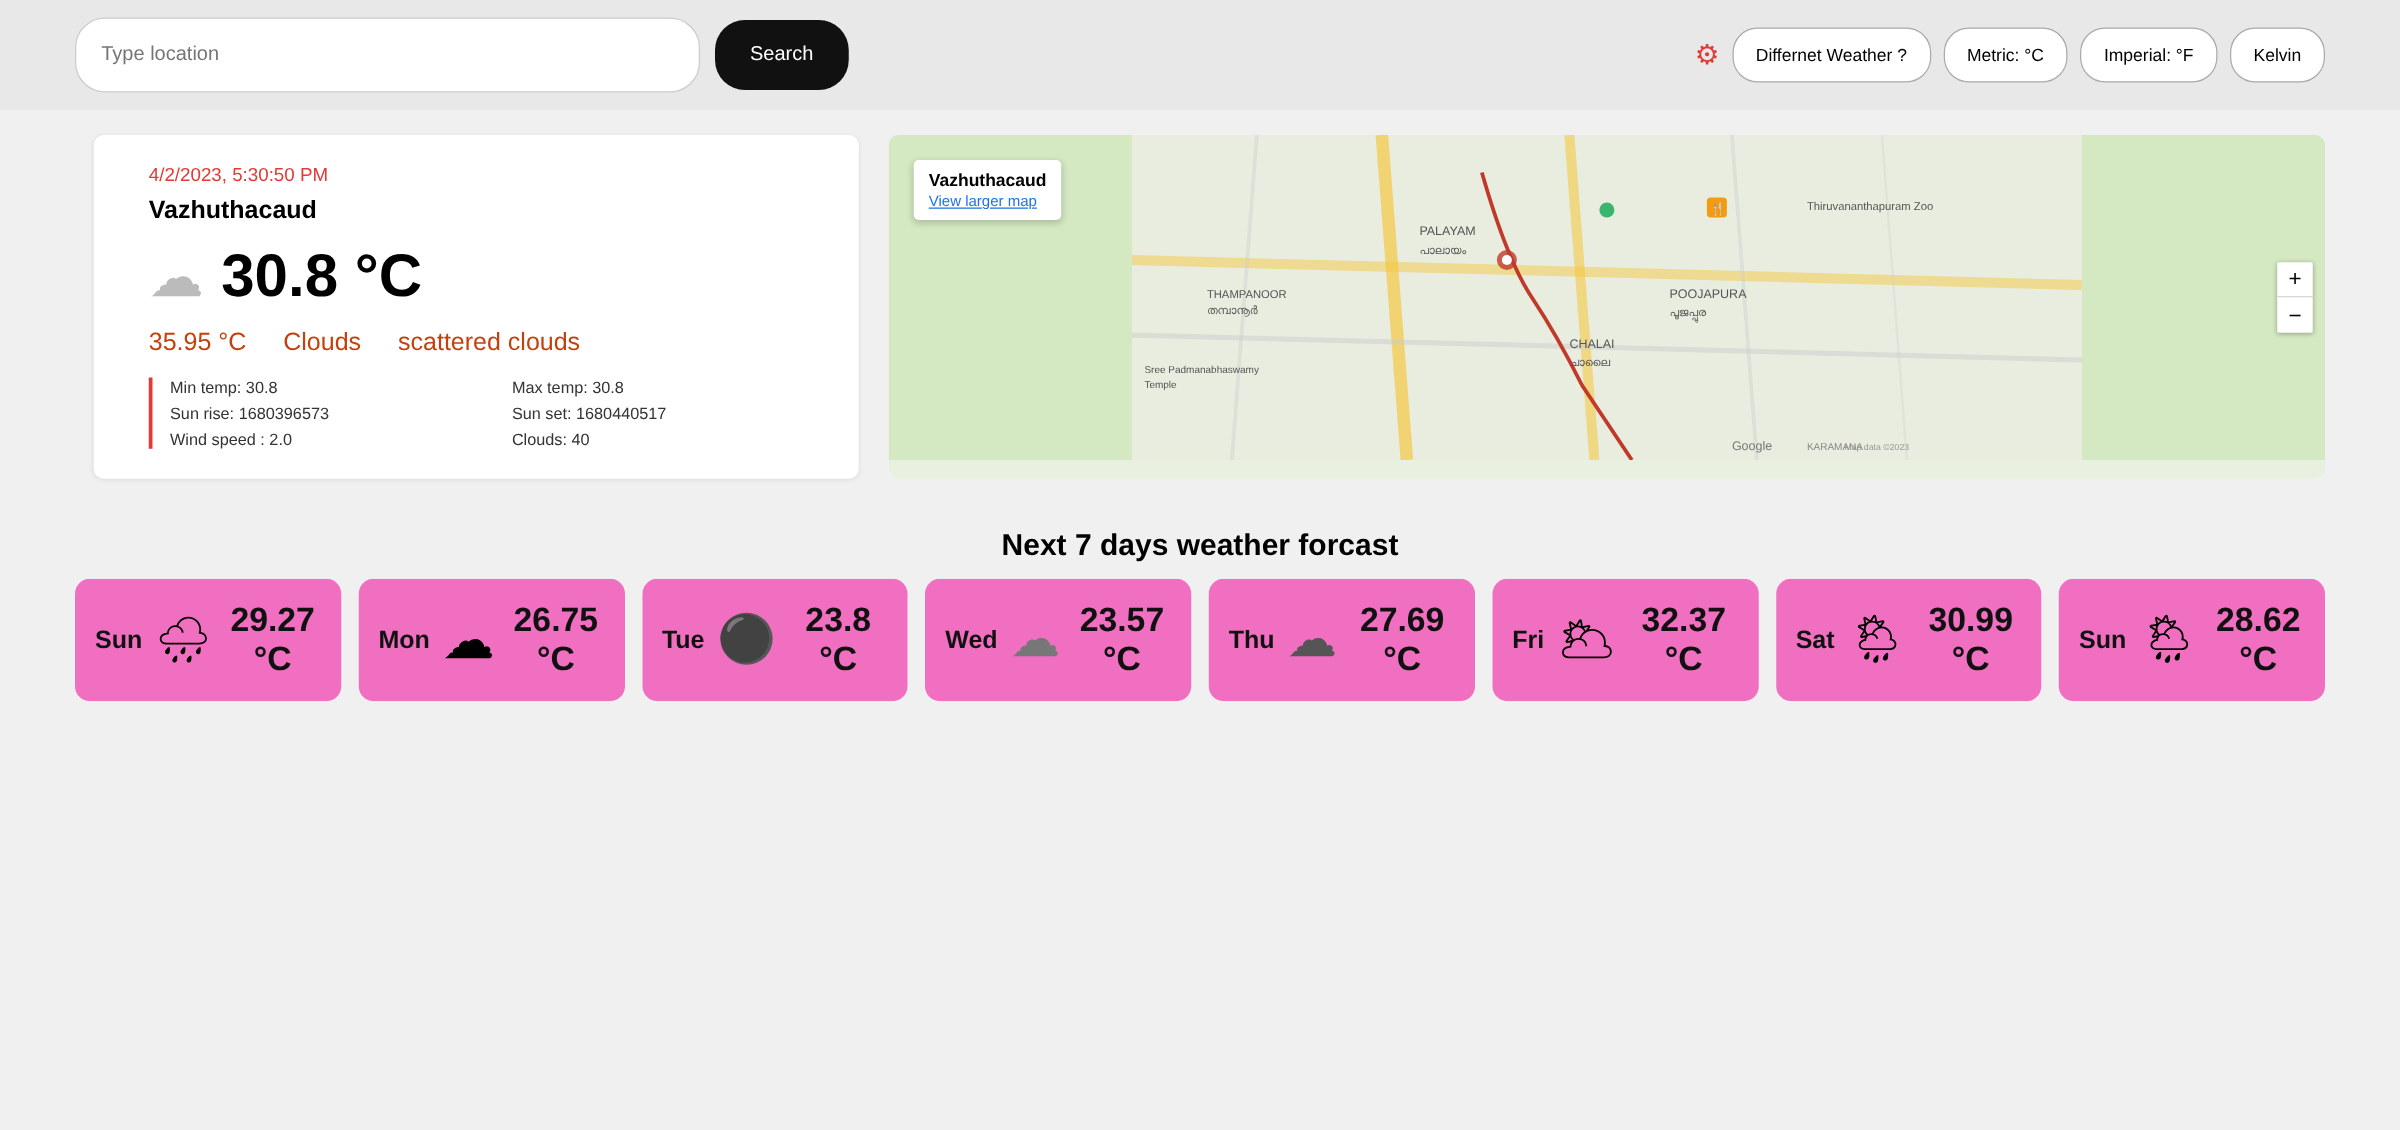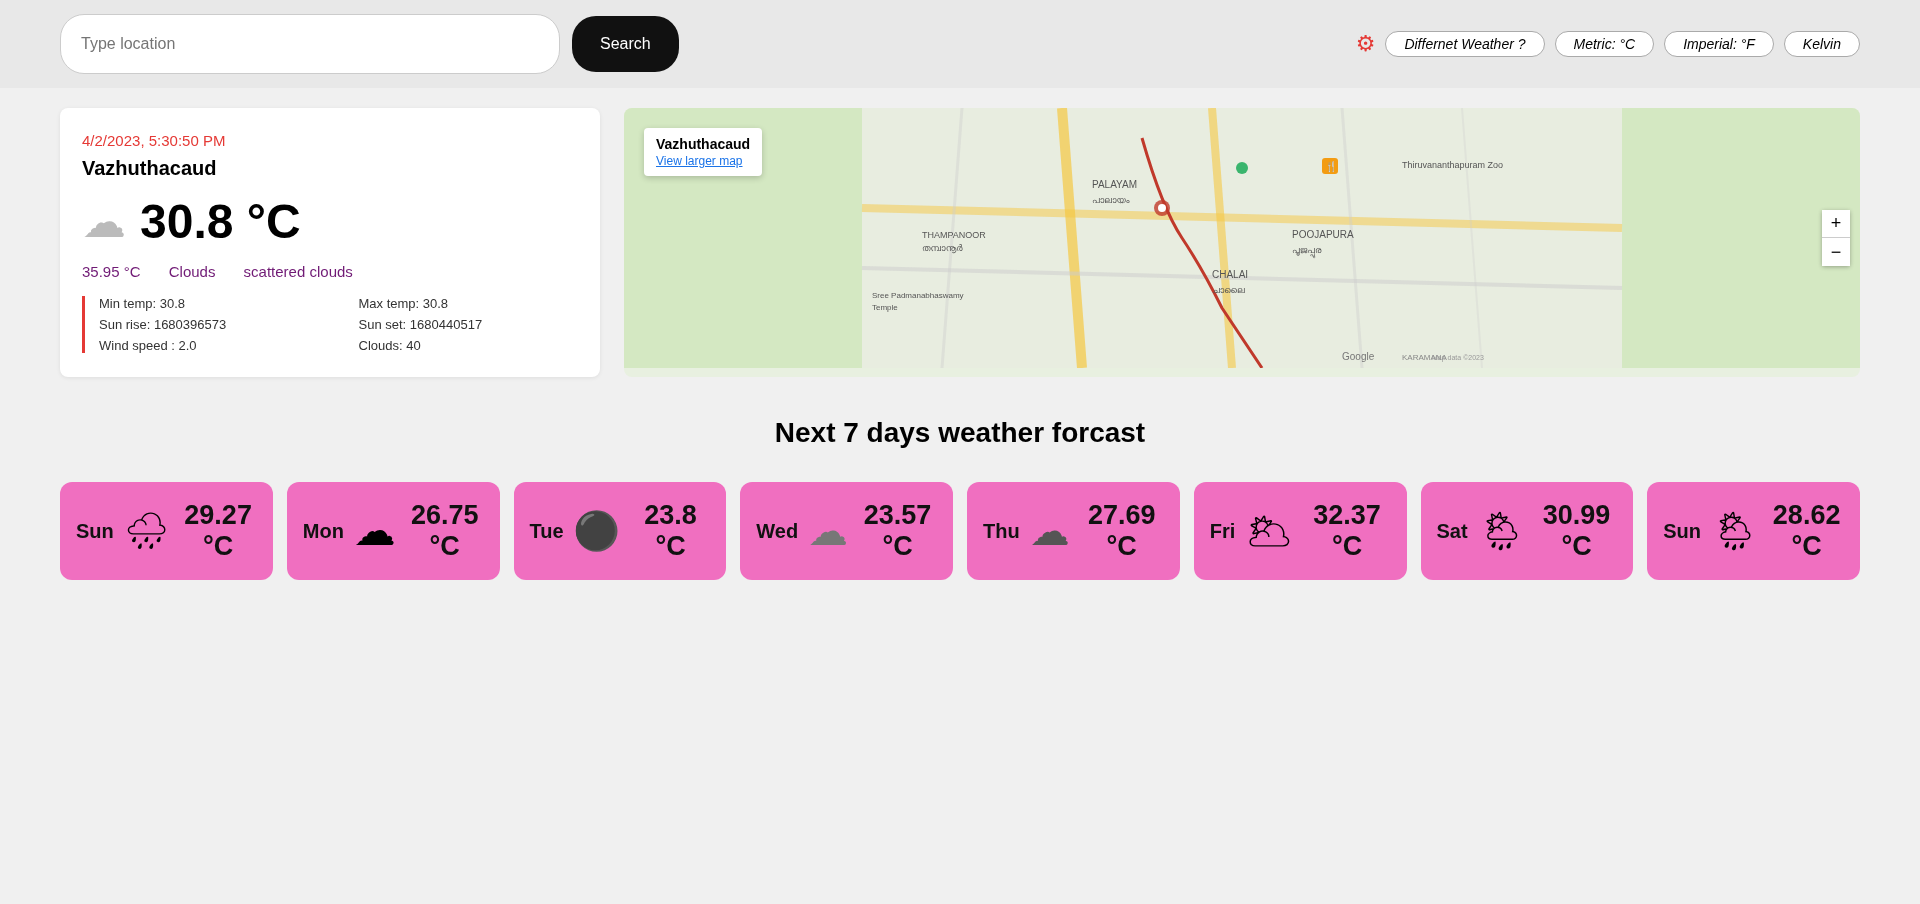--- a/index.html
+++ b/index.html
@@ -48,14 +48,13 @@
       cursor: pointer;
     }
     .unit-btn {
-      height: 26px;
+      height: 44px;
       padding: 0 18px;
       border: 1px solid #aaa;
       border-radius: 20px;
       background: white;
       font-size: 14px;
       cursor: pointer;
-      font-style: italic;
     }
     
     .main {

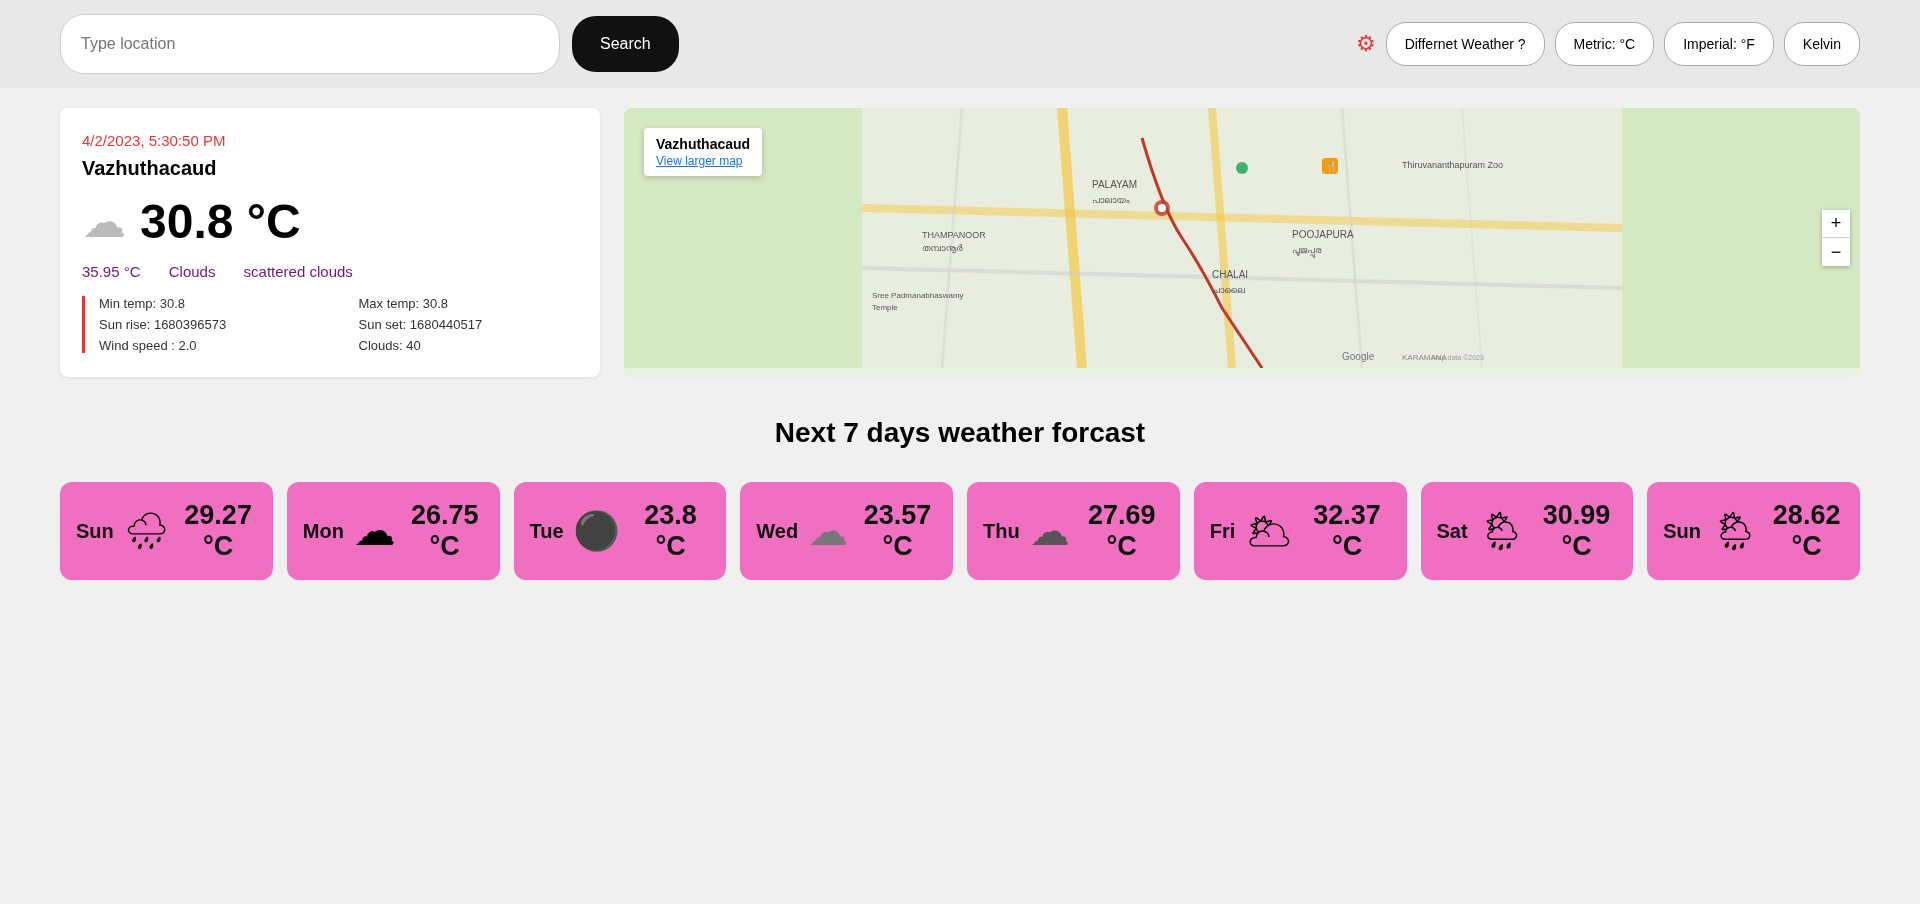--- a/index.html
+++ b/index.html
@@ -69,10 +69,11 @@
     .weather-card {
       background: white;
       border-radius: 8px;
-      padding: 24px 22px;
-      width: 540px;
+      padding: 24px 44px;
+      width: 612px;
       min-height: 260px;
       box-shadow: 0 1px 4px rgba(0,0,0,0.08);
+      margin-left: 15px;
     }
     .weather-datetime {
       color: #e53935;

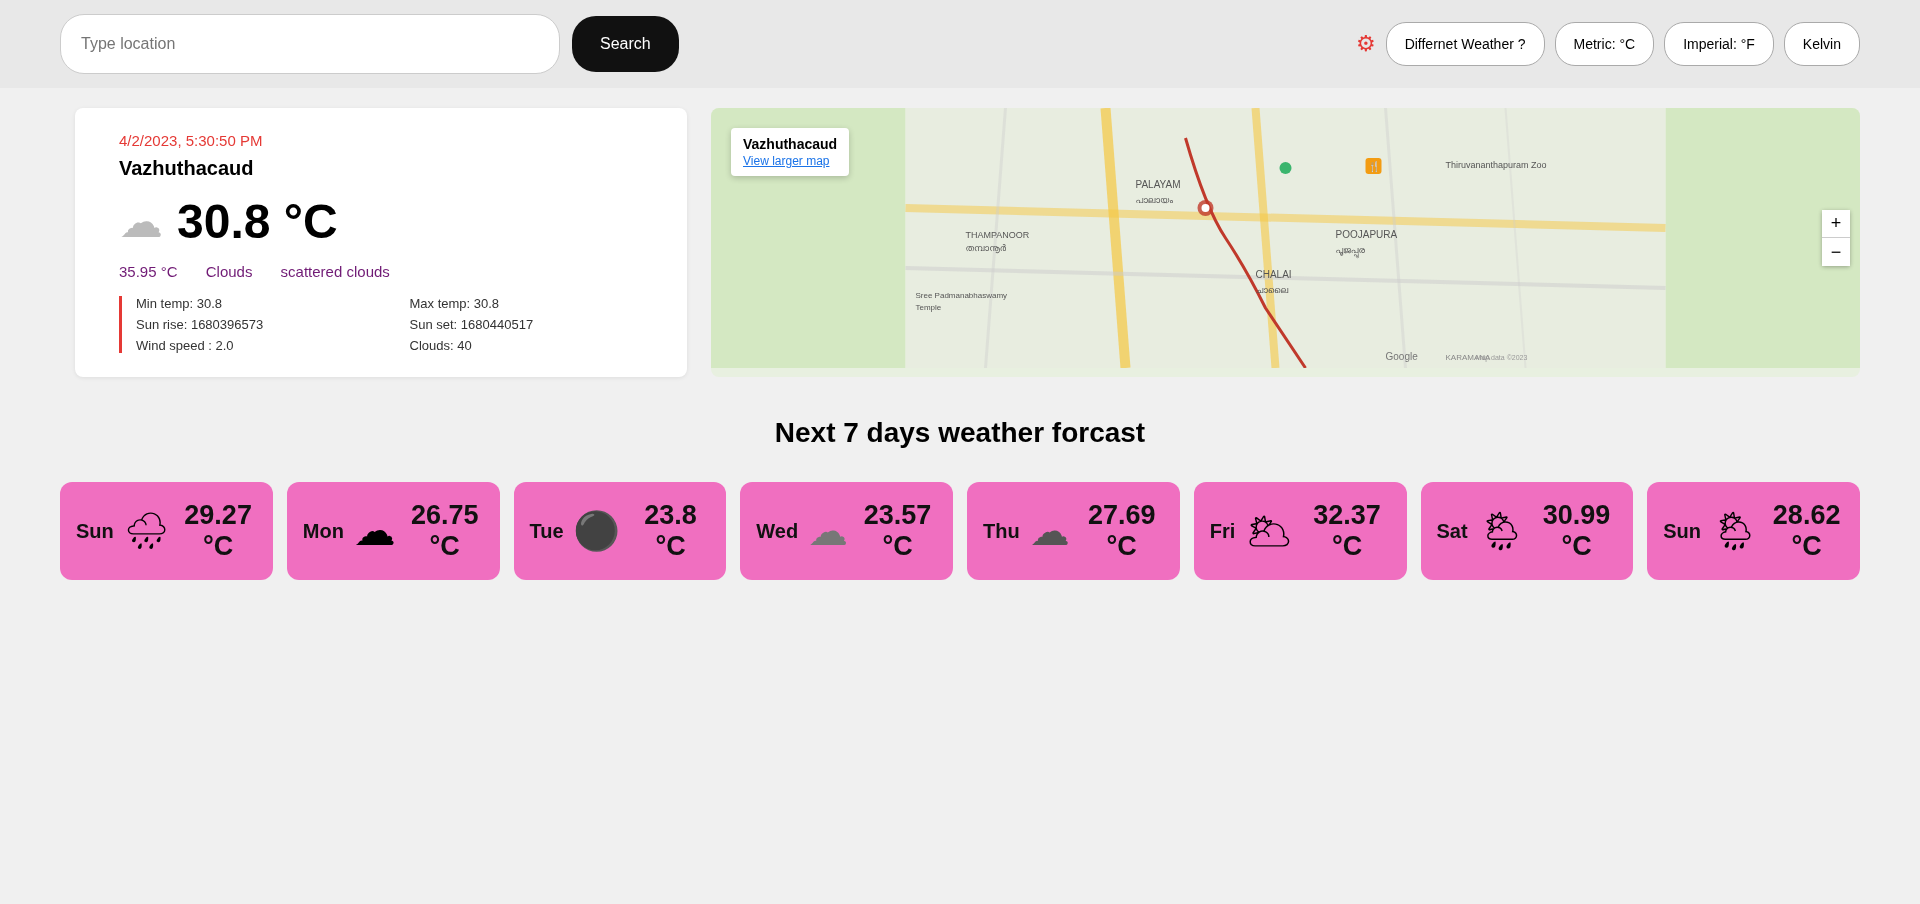--- a/index.html
+++ b/index.html
@@ -100,9 +100,9 @@
       font-weight: bold;
     }
     .weather-details-row {
-      font-size: 15px;
+      font-size: 20px;
       margin-bottom: 16px;
-      color: #701a75;
+      color: #c2410c;
     }
     .weather-details-row span {
       margin-right: 24px;

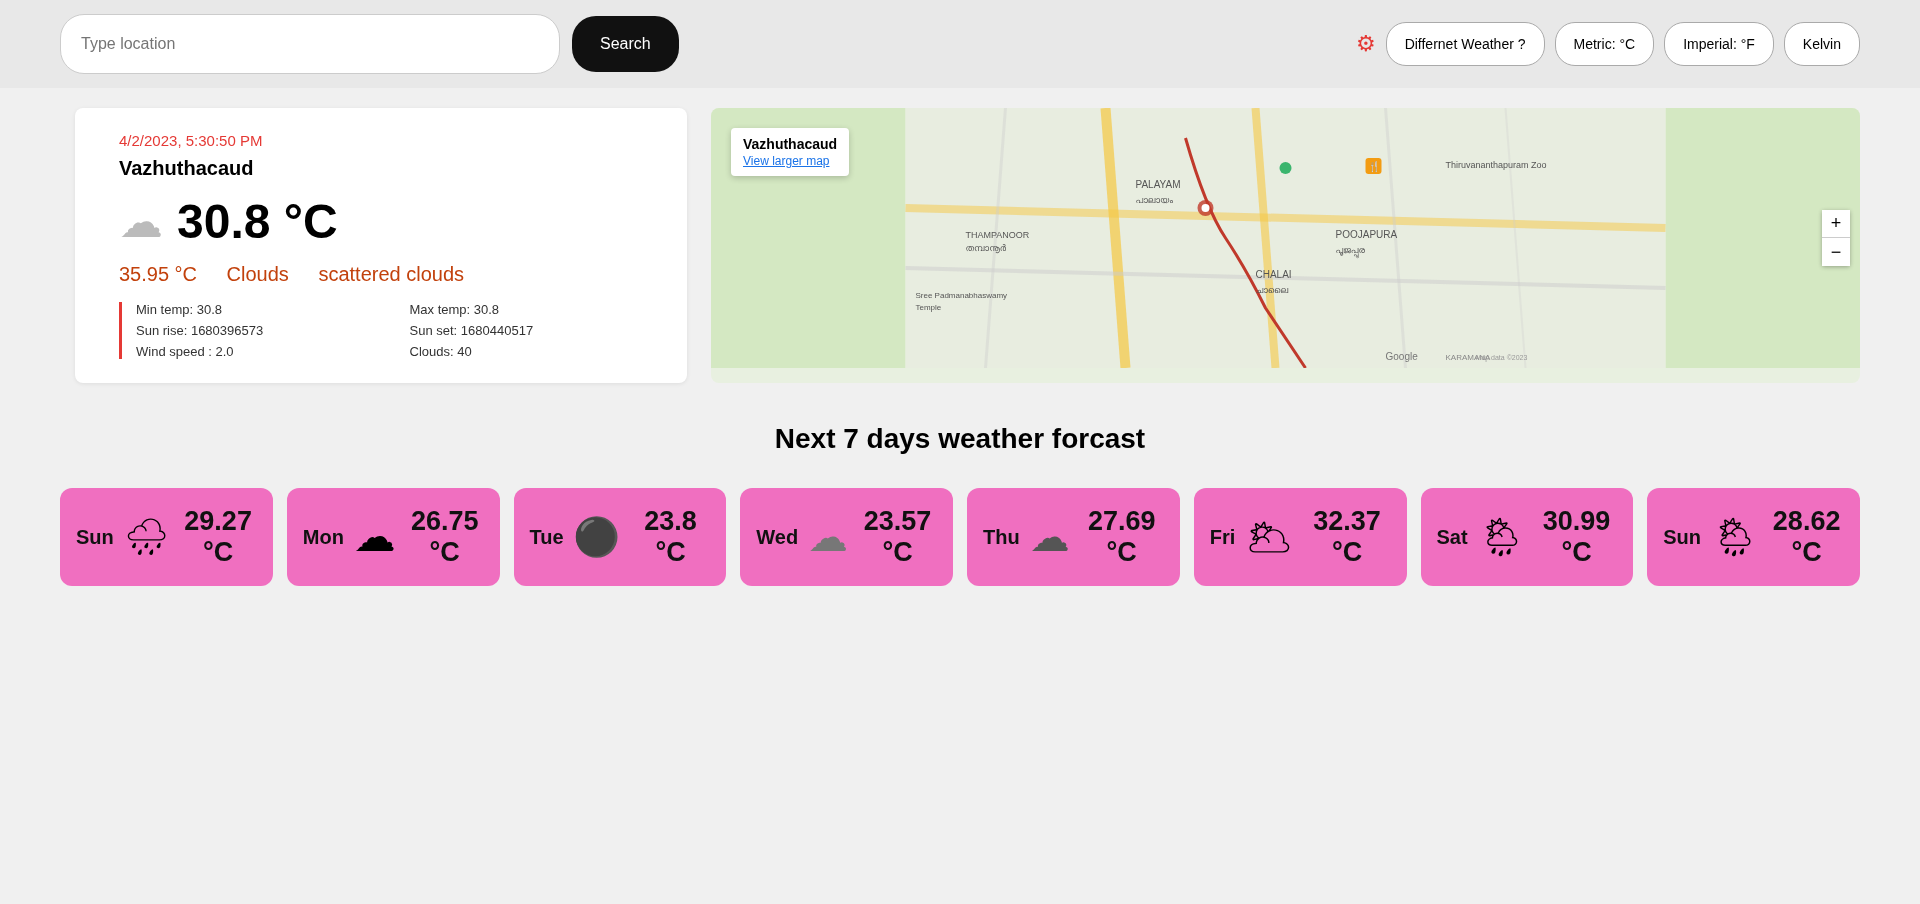--- a/index.html
+++ b/index.html
@@ -184,9 +184,9 @@
       text-align: center;
     }
     .forecast-title {
-      font-size: 28px;
-      font-weight: bold;
-      margin-bottom: 33px;
+      font-size: 24px;
+      font-weight: bold;
+      margin-bottom: 12px;
     }
     .forecast-cards {
       display: flex;

